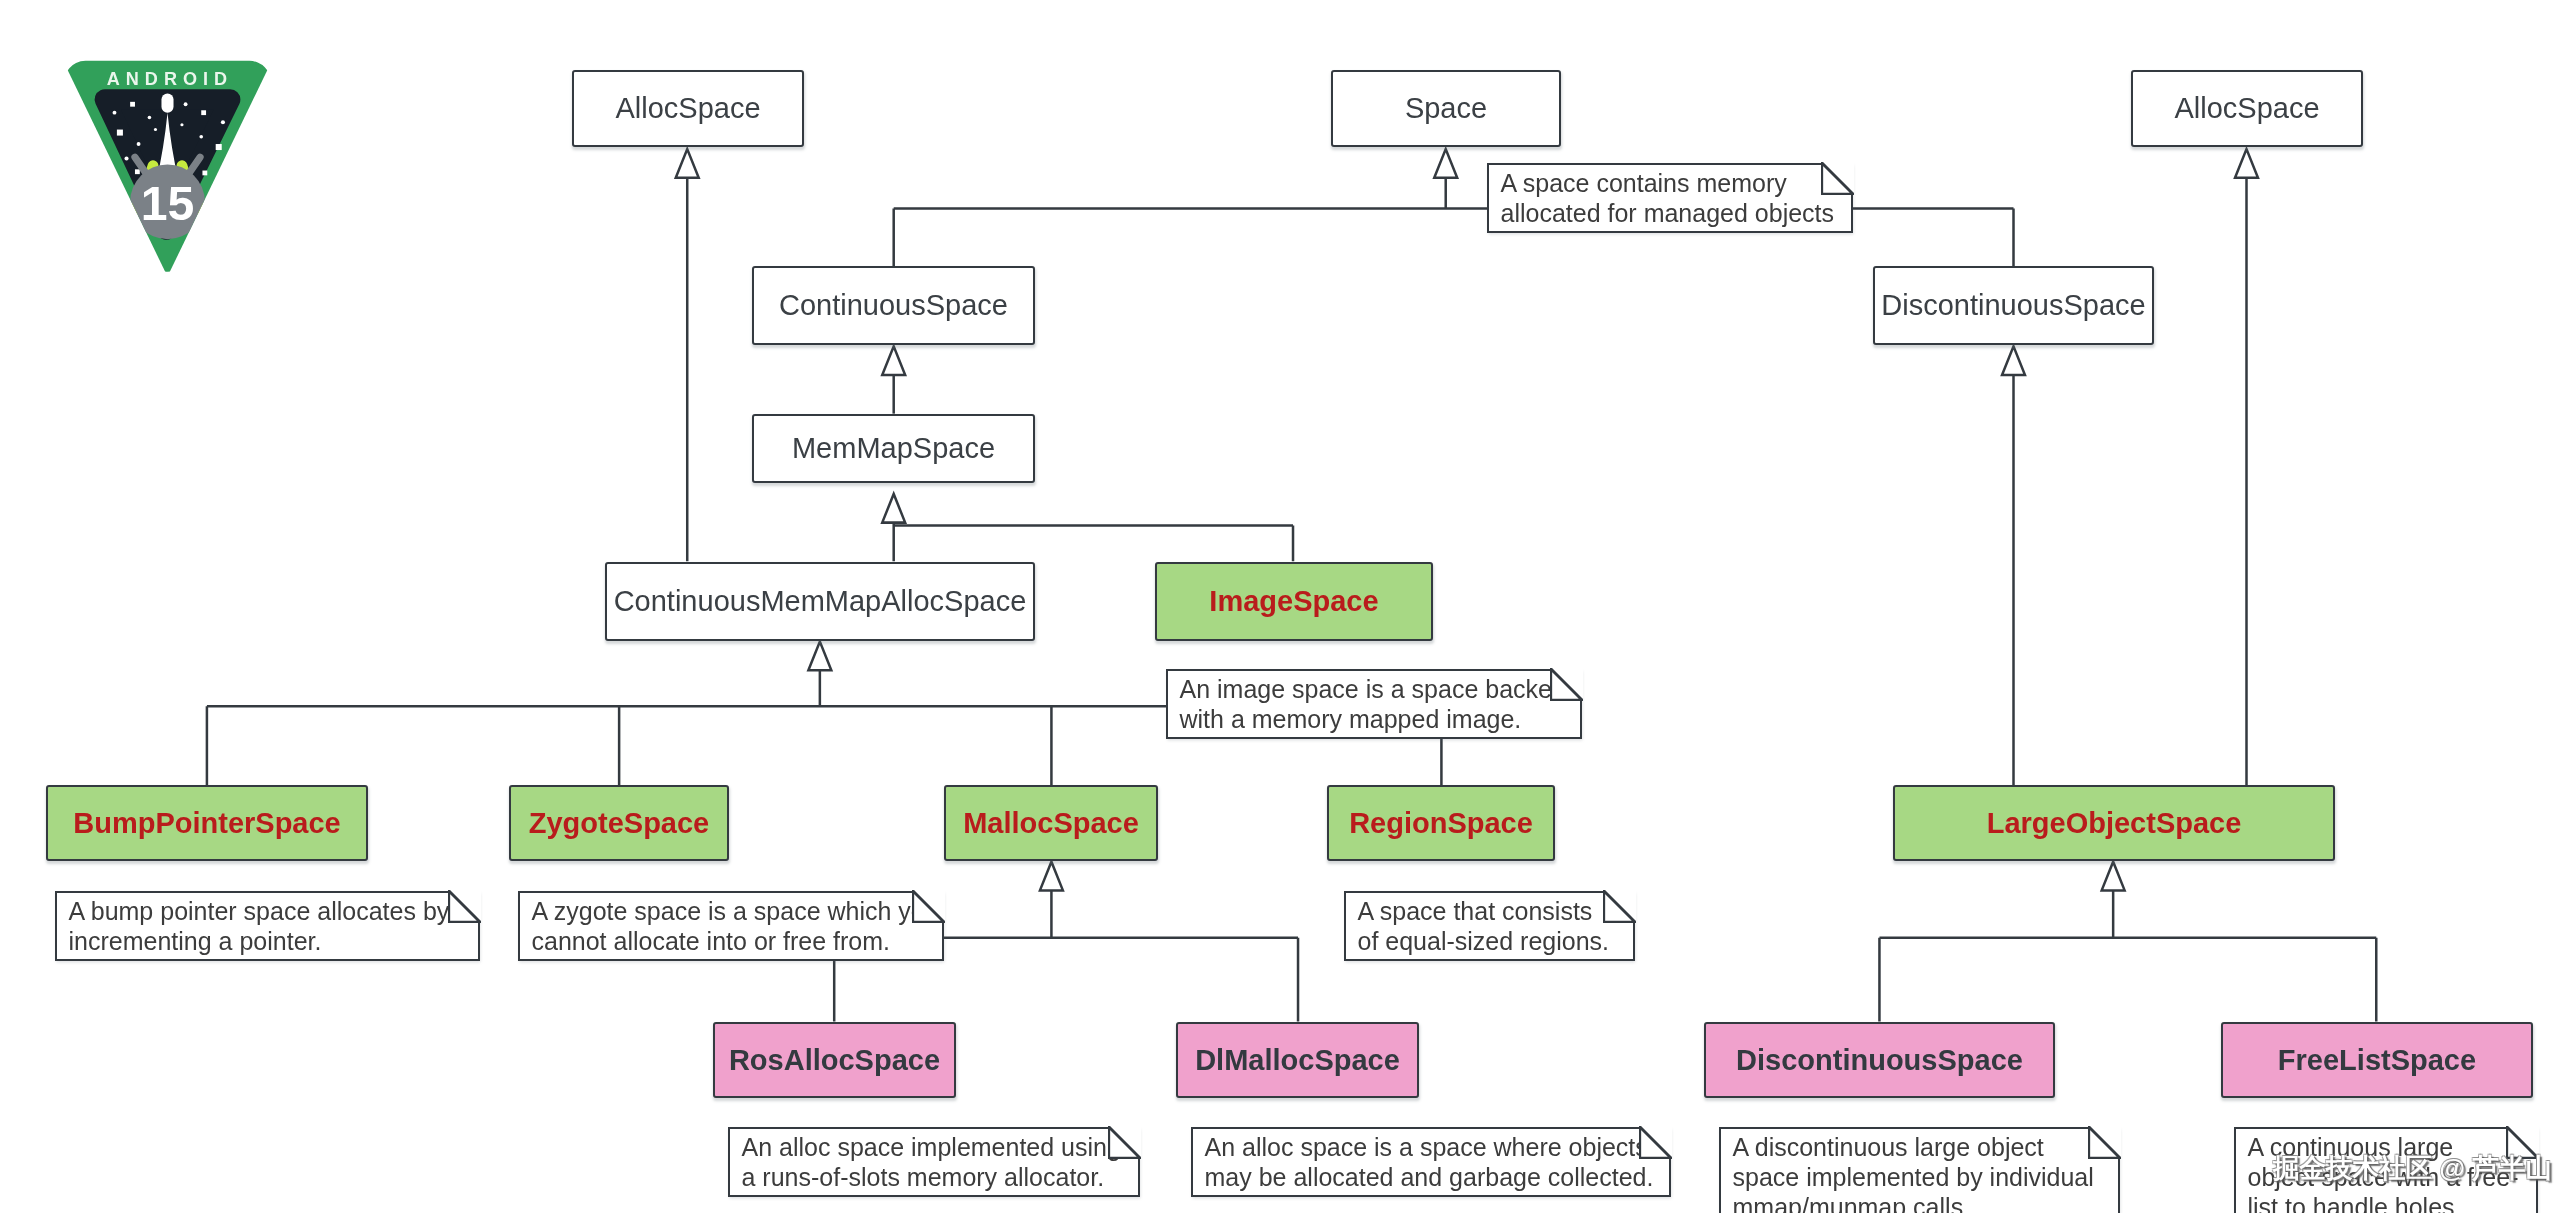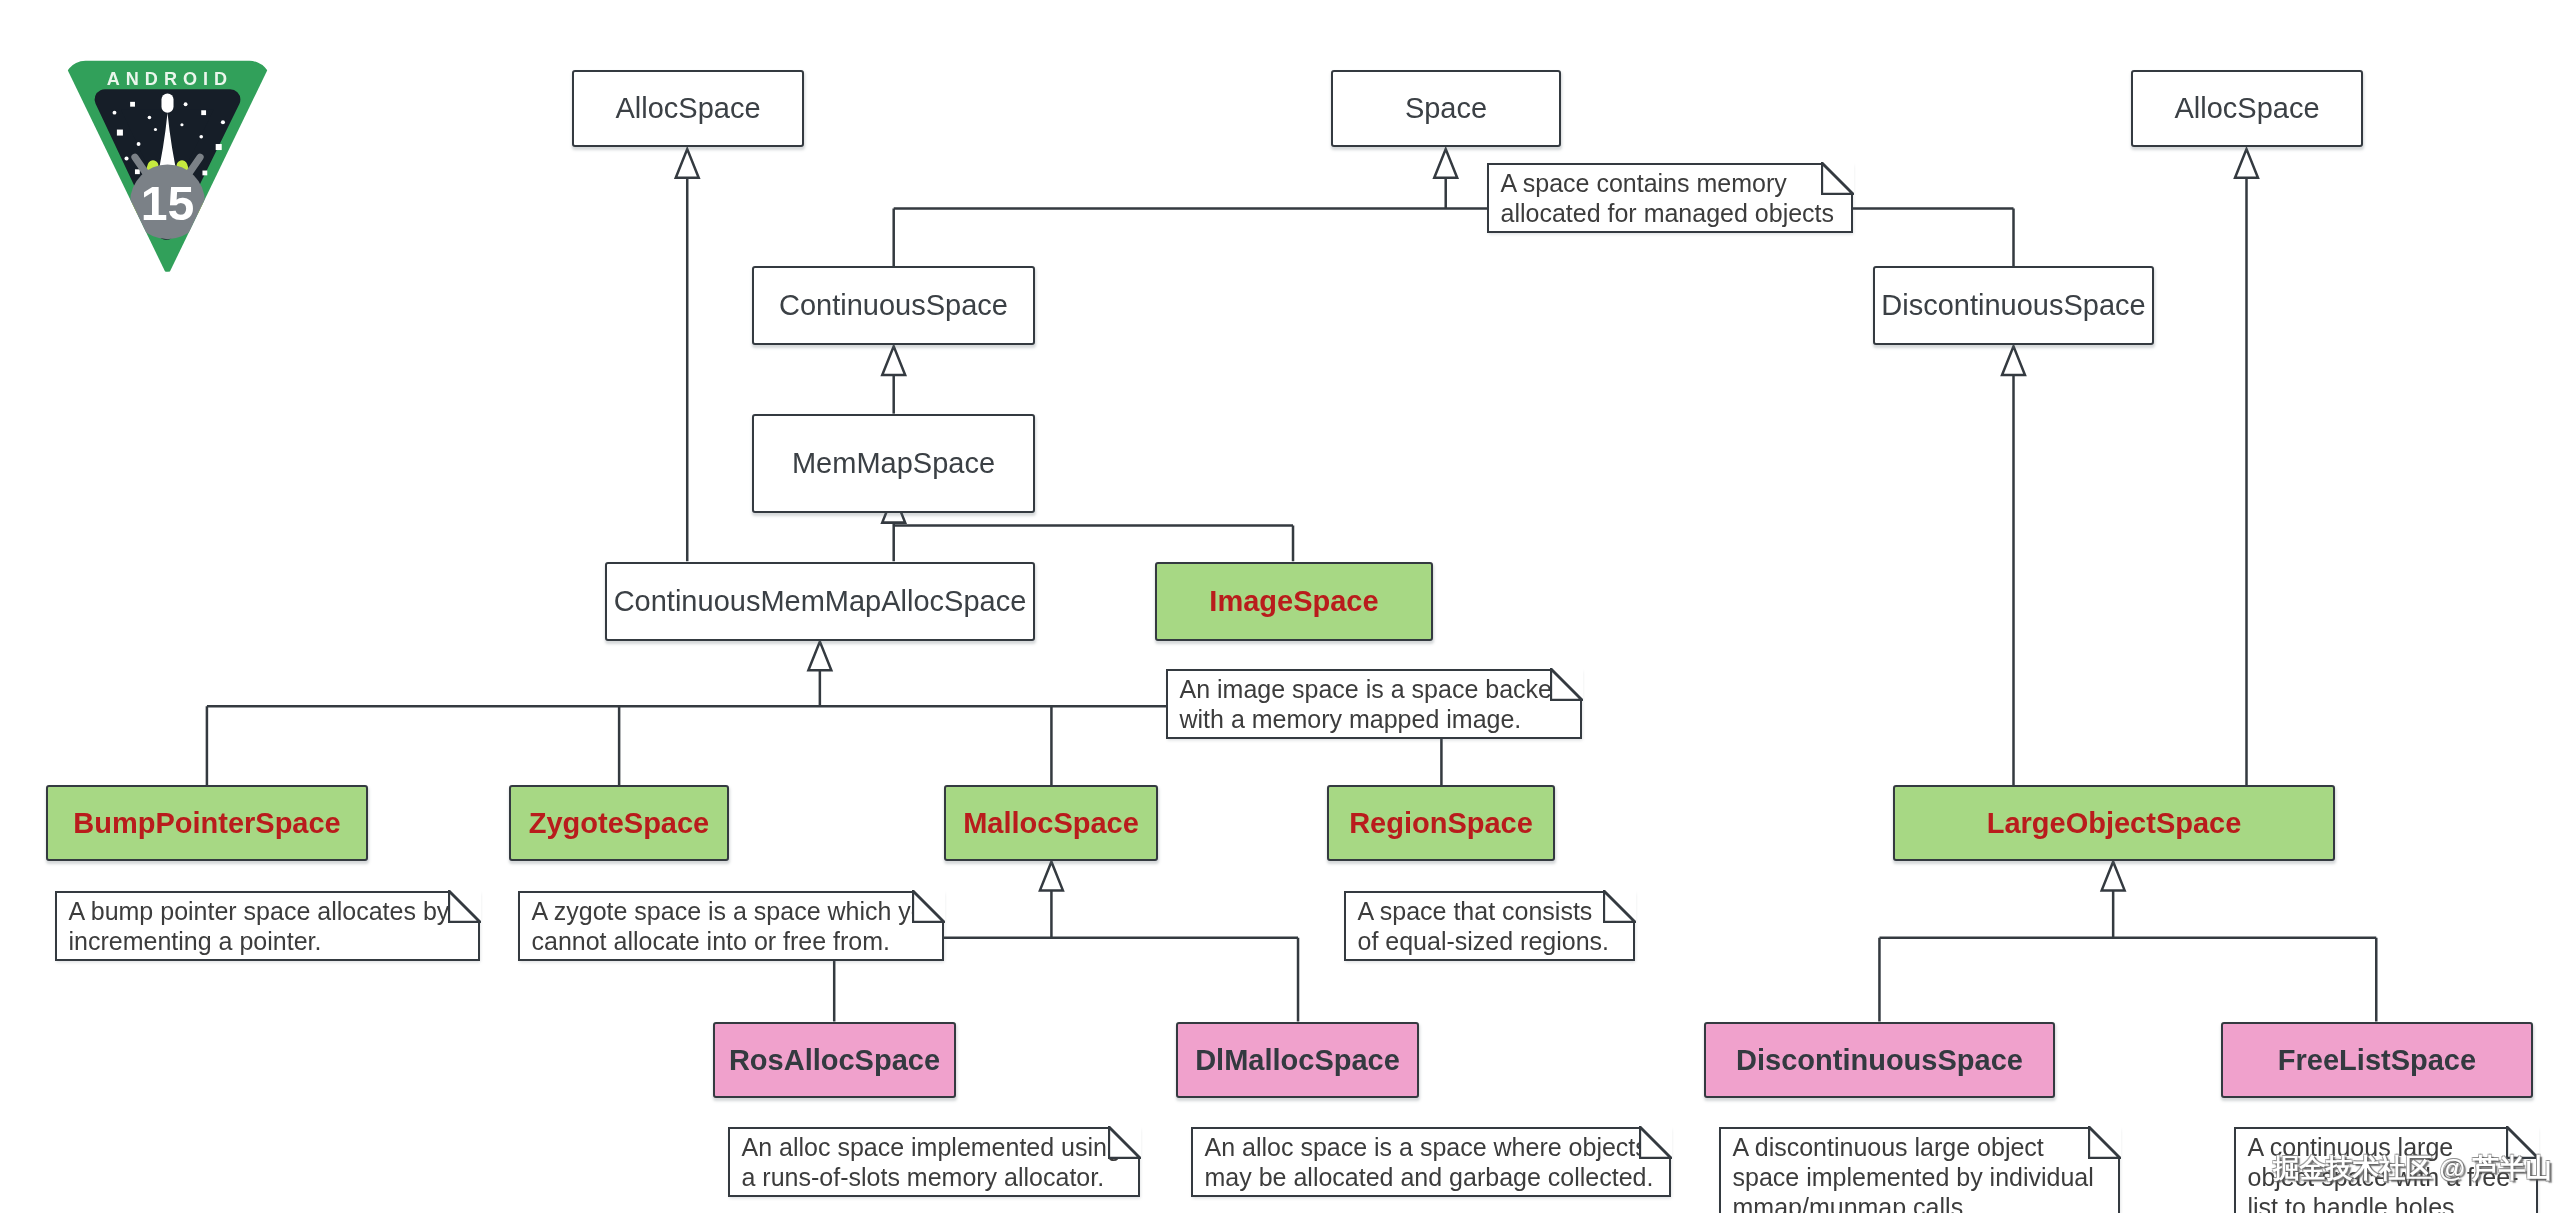--- a/index.html
+++ b/index.html
@@ -118,7 +118,7 @@
   <div class="node" style="left:1873px;top:266px;width:281px;height:79px">
       <span>DiscontinuousSpace</span>
     </div>
-  <div class="node" style="left:752px;top:414px;width:283px;height:99px">
+  <div class="node" style="left:752px;top:414px;width:283px;height:69px">
       <span>MemMapSpace</span>
     </div>
   <div class="node" style="left:605px;top:562px;width:430px;height:79px">

